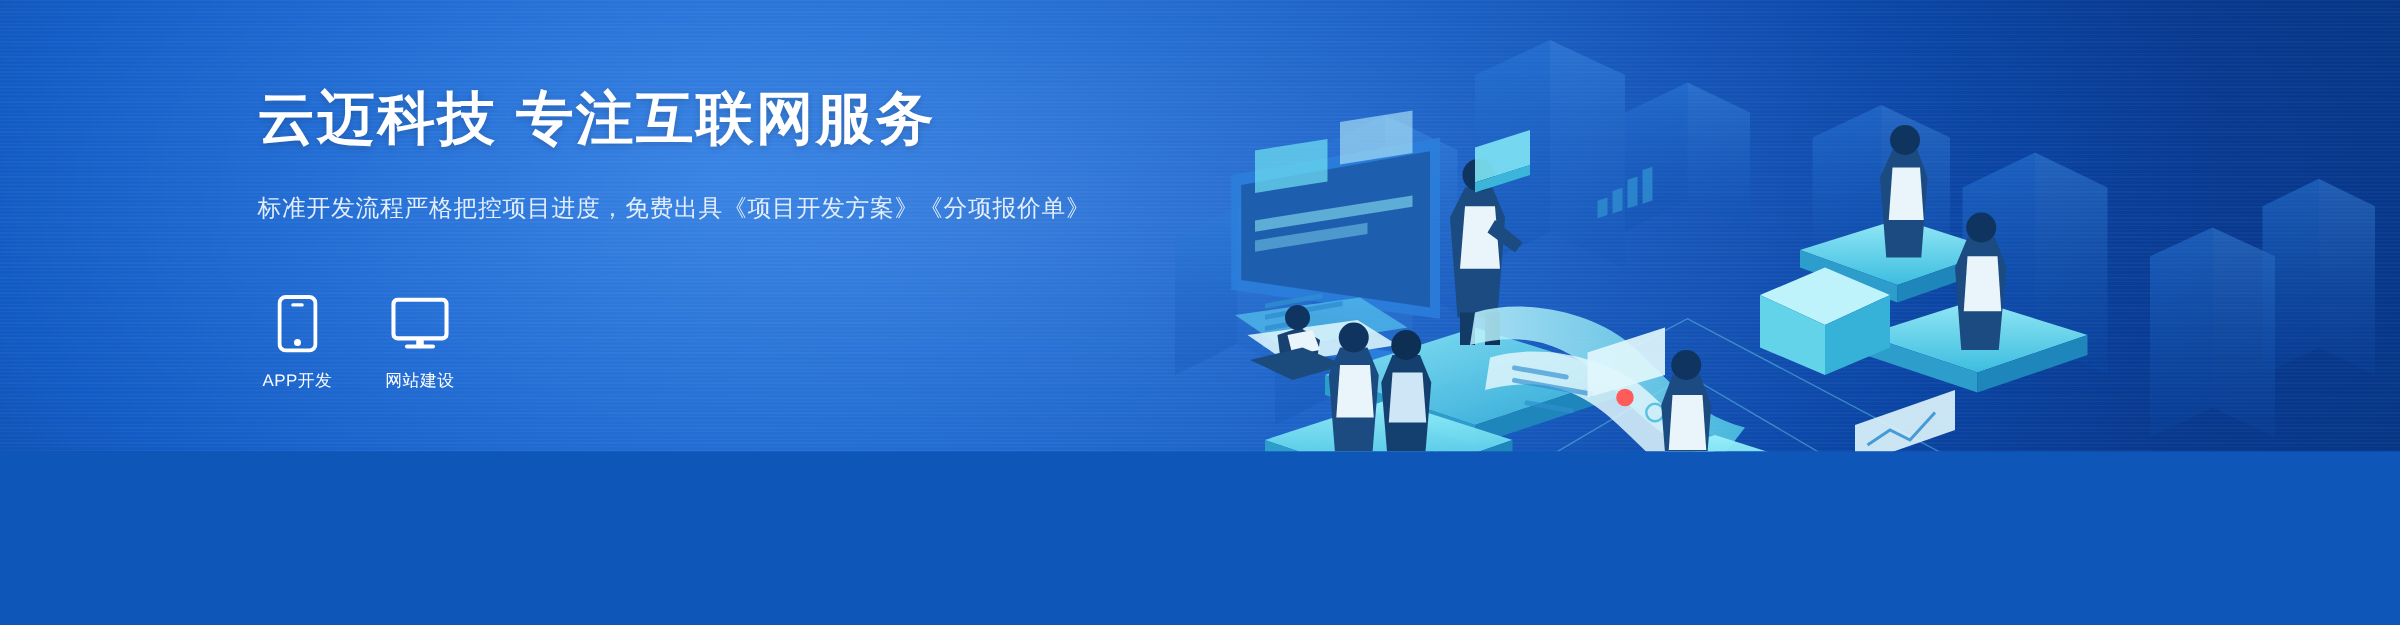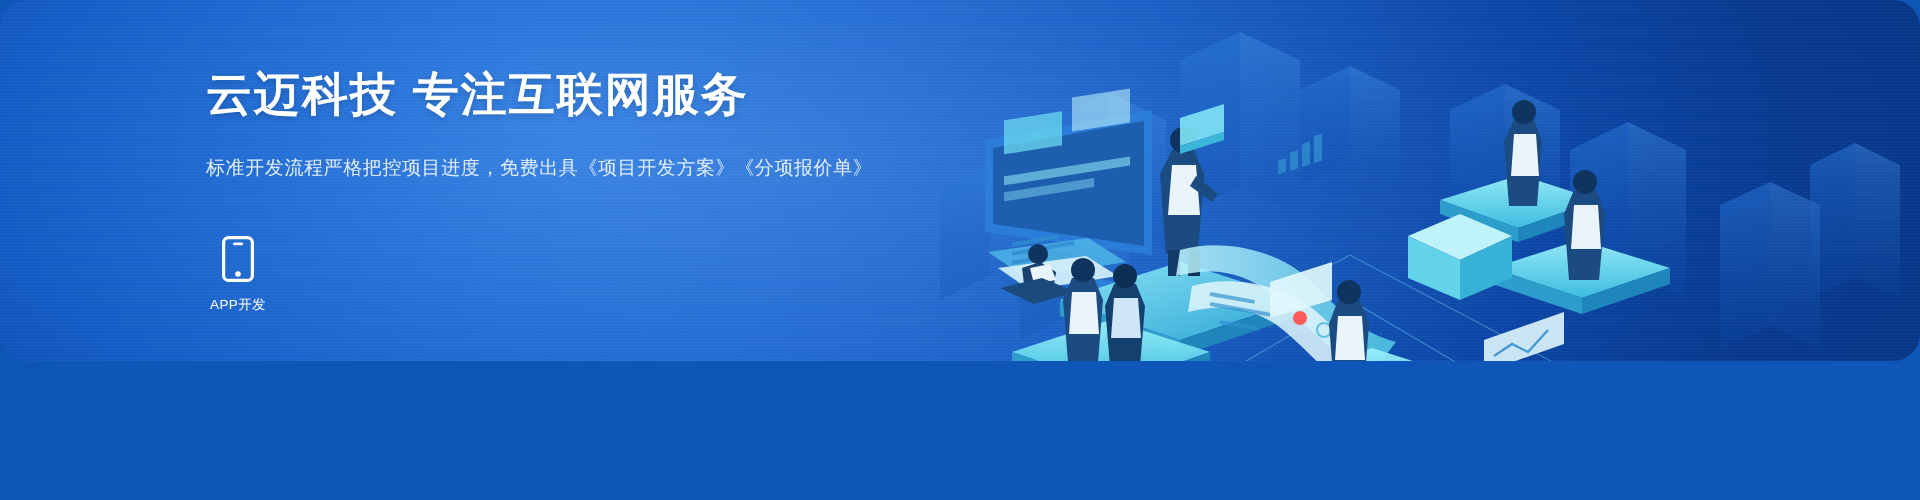--- a/index.html
+++ b/index.html
@@ -16,7 +16,6 @@
     background:
       radial-gradient(1200px 760px at 30% 38%, #2a7ae2 0%, #1b68d2 28%, #1259c2 52%, #0b47a8 78%, #083c96 100%),
       linear-gradient(90deg,#0a4099 0%, #1668cf 35%, #1a6fd8 55%, #0d4cab 85%, #0a3f96 100%);
-    border-radius: 27px;
   }
   
   #texture {

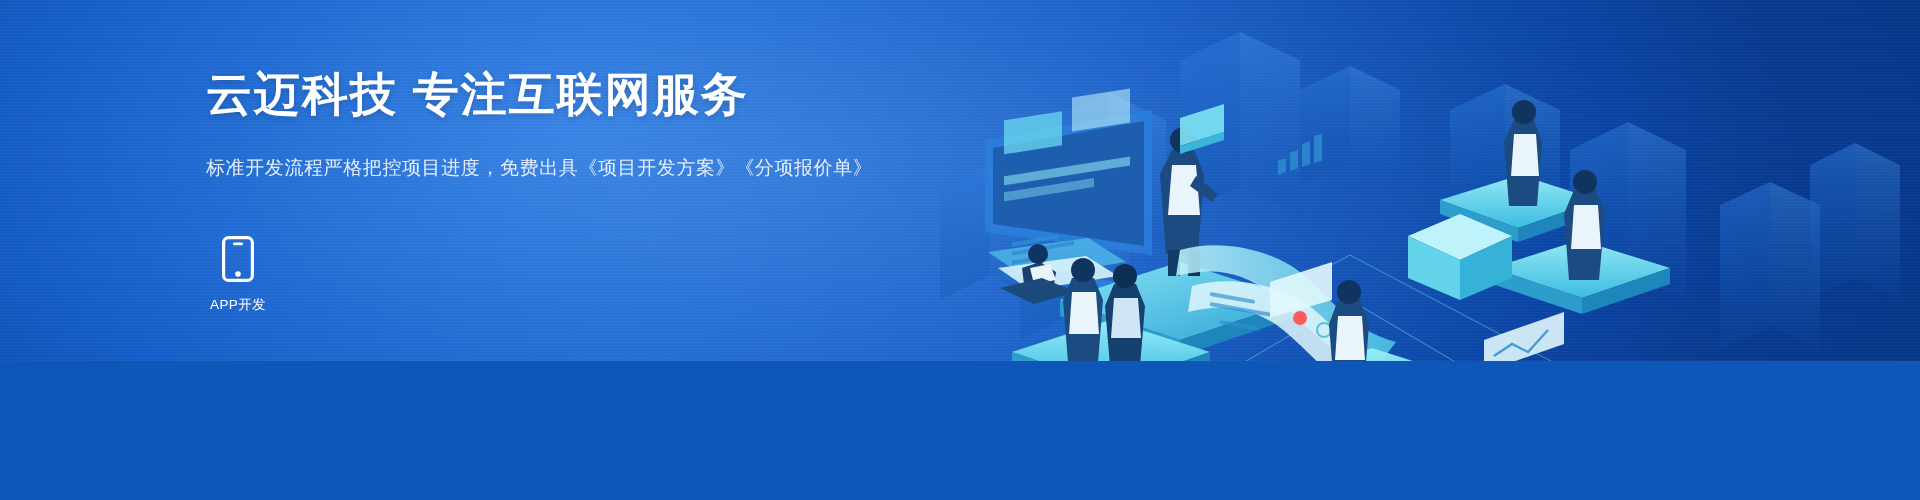--- a/index.html
+++ b/index.html
@@ -332,6 +332,16 @@
 
 
 
+    <div class="service">
+      <span class="svc-icon">
+        <svg width="46" height="42" viewBox="0 0 46 42">
+          <rect x="1.7" y="1.7" width="42.6" height="31" rx="3.6" fill="none" stroke="#ffffff" stroke-width="3.4"></rect>
+          <rect x="20" y="32.5" width="6" height="5.5" fill="#ffffff"></rect>
+          <rect x="11" y="37.5" width="24" height="3.2" rx="1.6" fill="#ffffff"></rect>
+        </svg>
+      </span>
+      <span class="svc-label">网站建设</span>
+    </div>
 
 
   </div>

